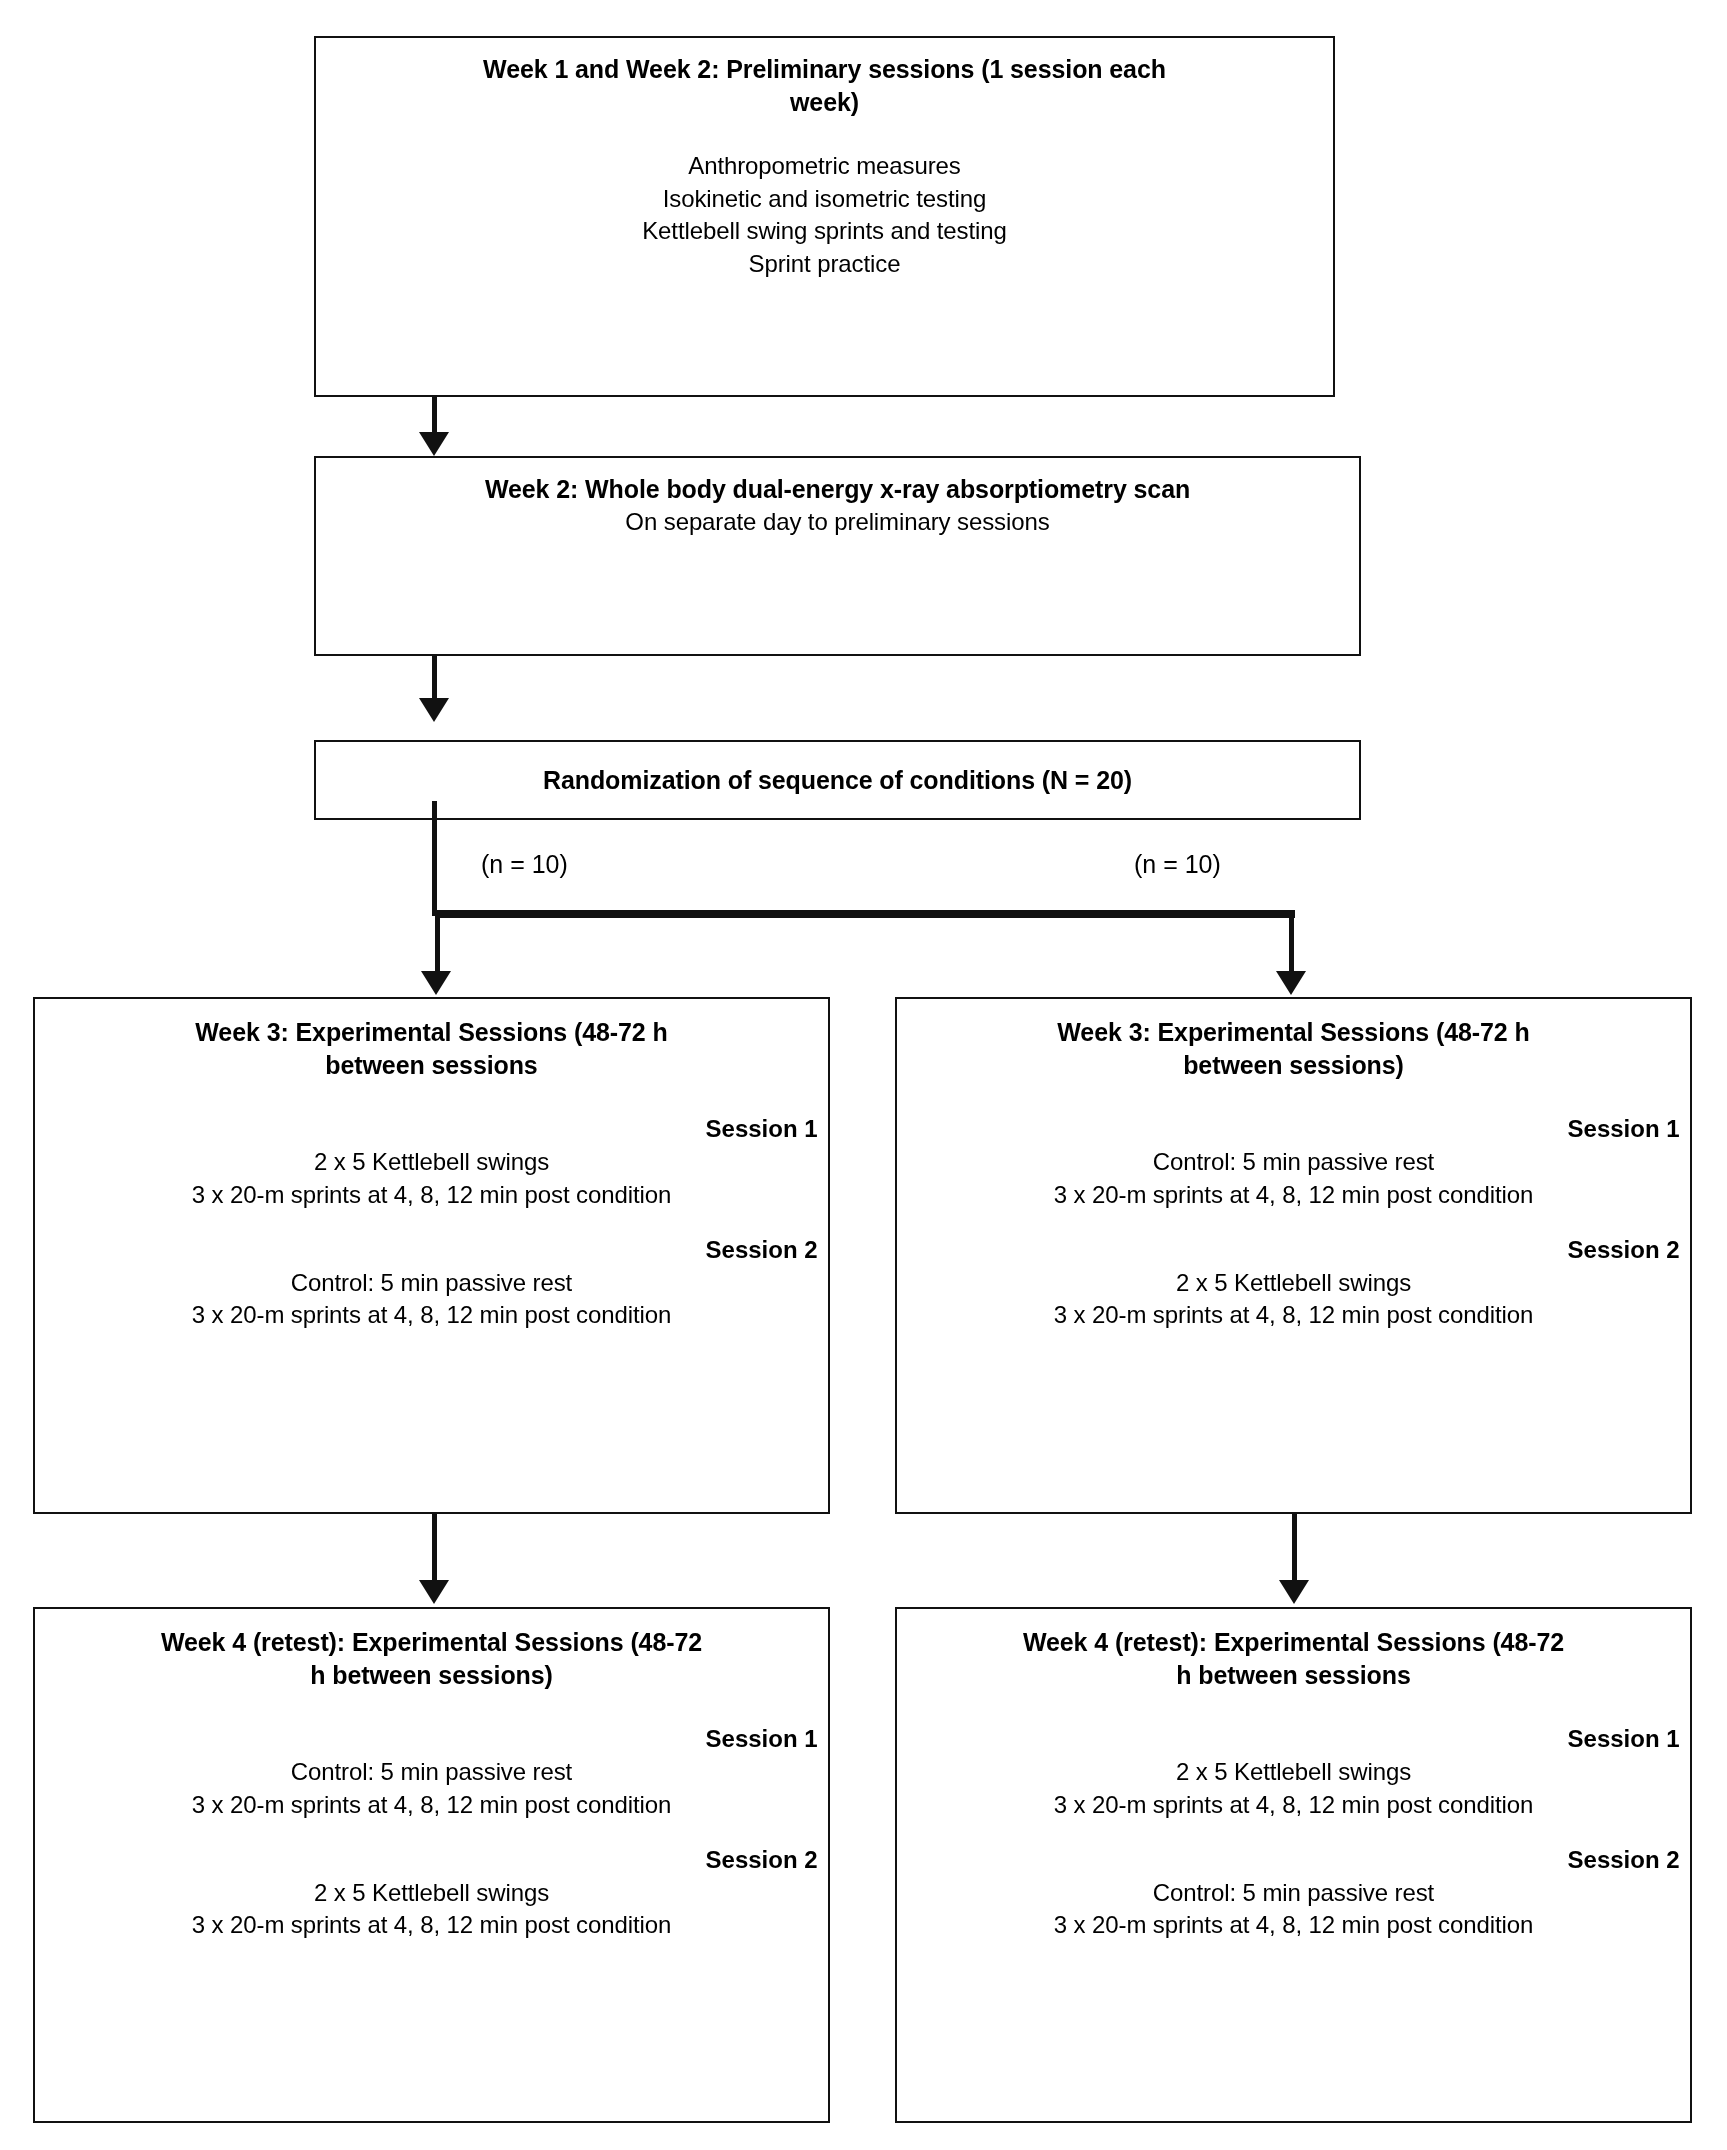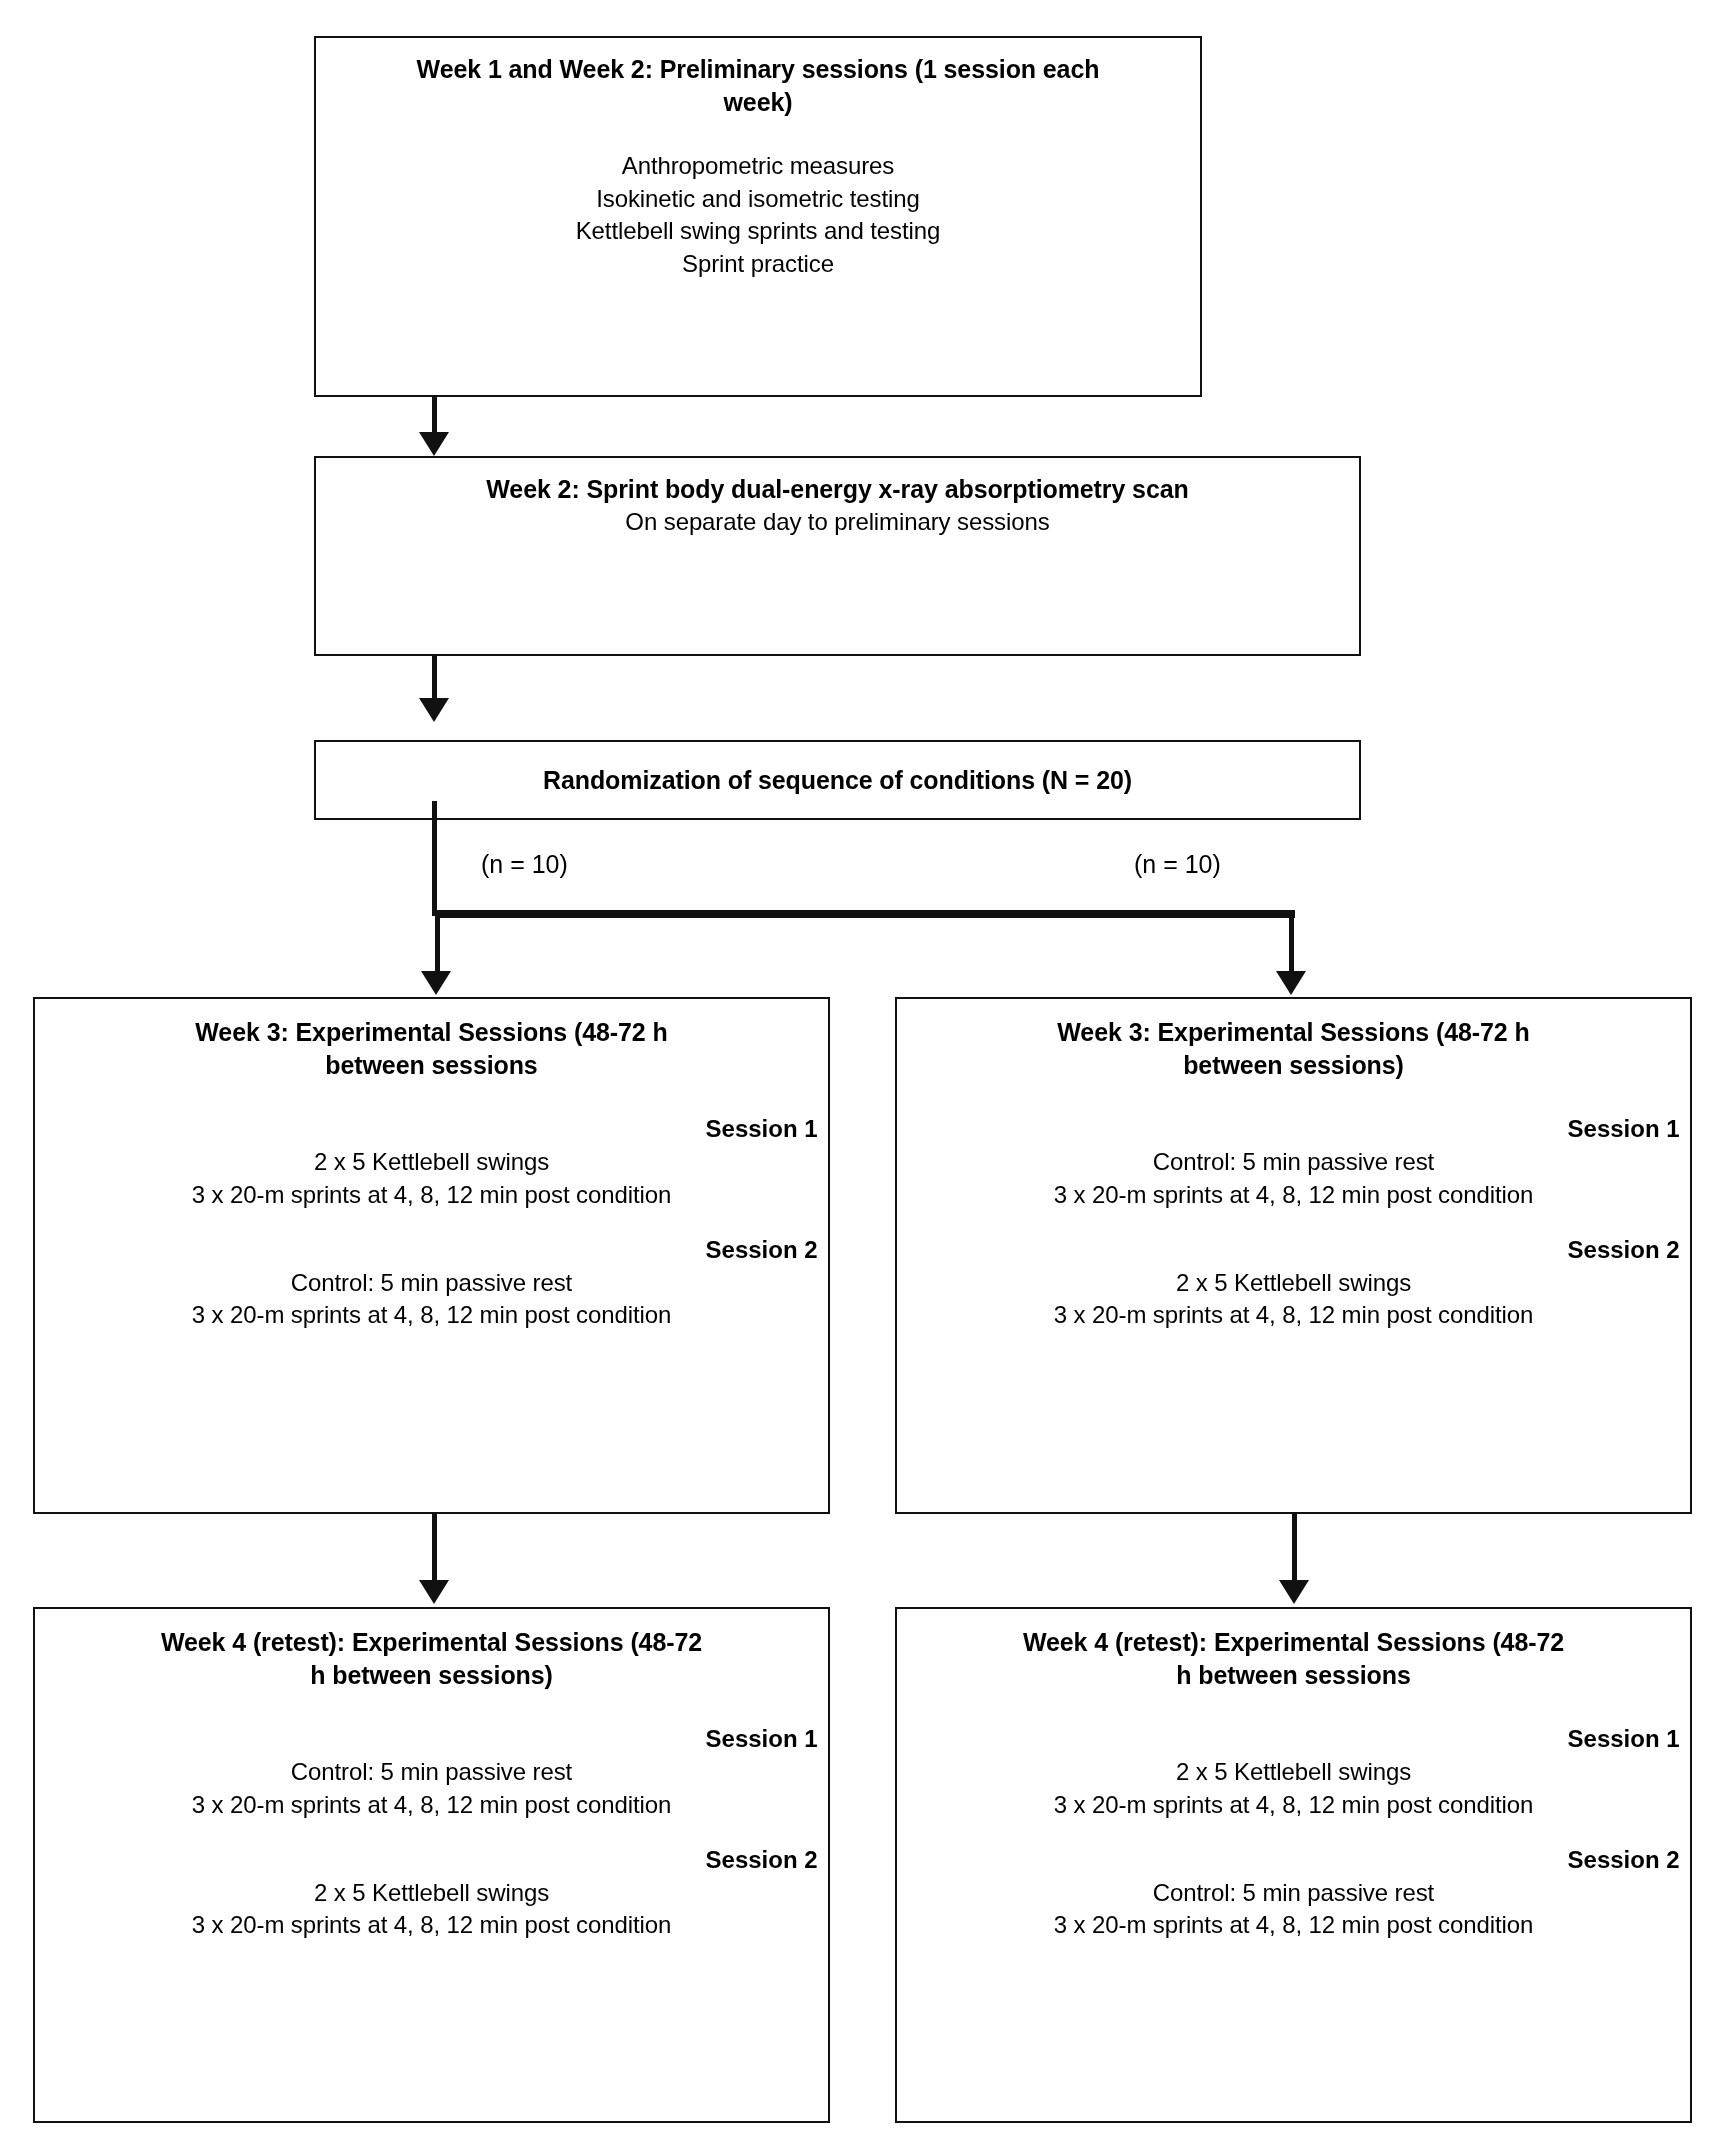--- a/index.html
+++ b/index.html
@@ -29,7 +29,7 @@
 
 <div id="stage">
 
-  <div class="box" style="left:314px;top:36px;width:888px;height:361px;padding:15px 23px 0 23px;">
+  <div class="box" style="left:314px;top:36px;width:1021px;height:361px;padding:15px 23px 0 23px;">
     <div class="inner">
       <div class="hdr">Week 1 and Week 2: Preliminary sessions (1 session each</div>
       <div class="hdr">week)</div>

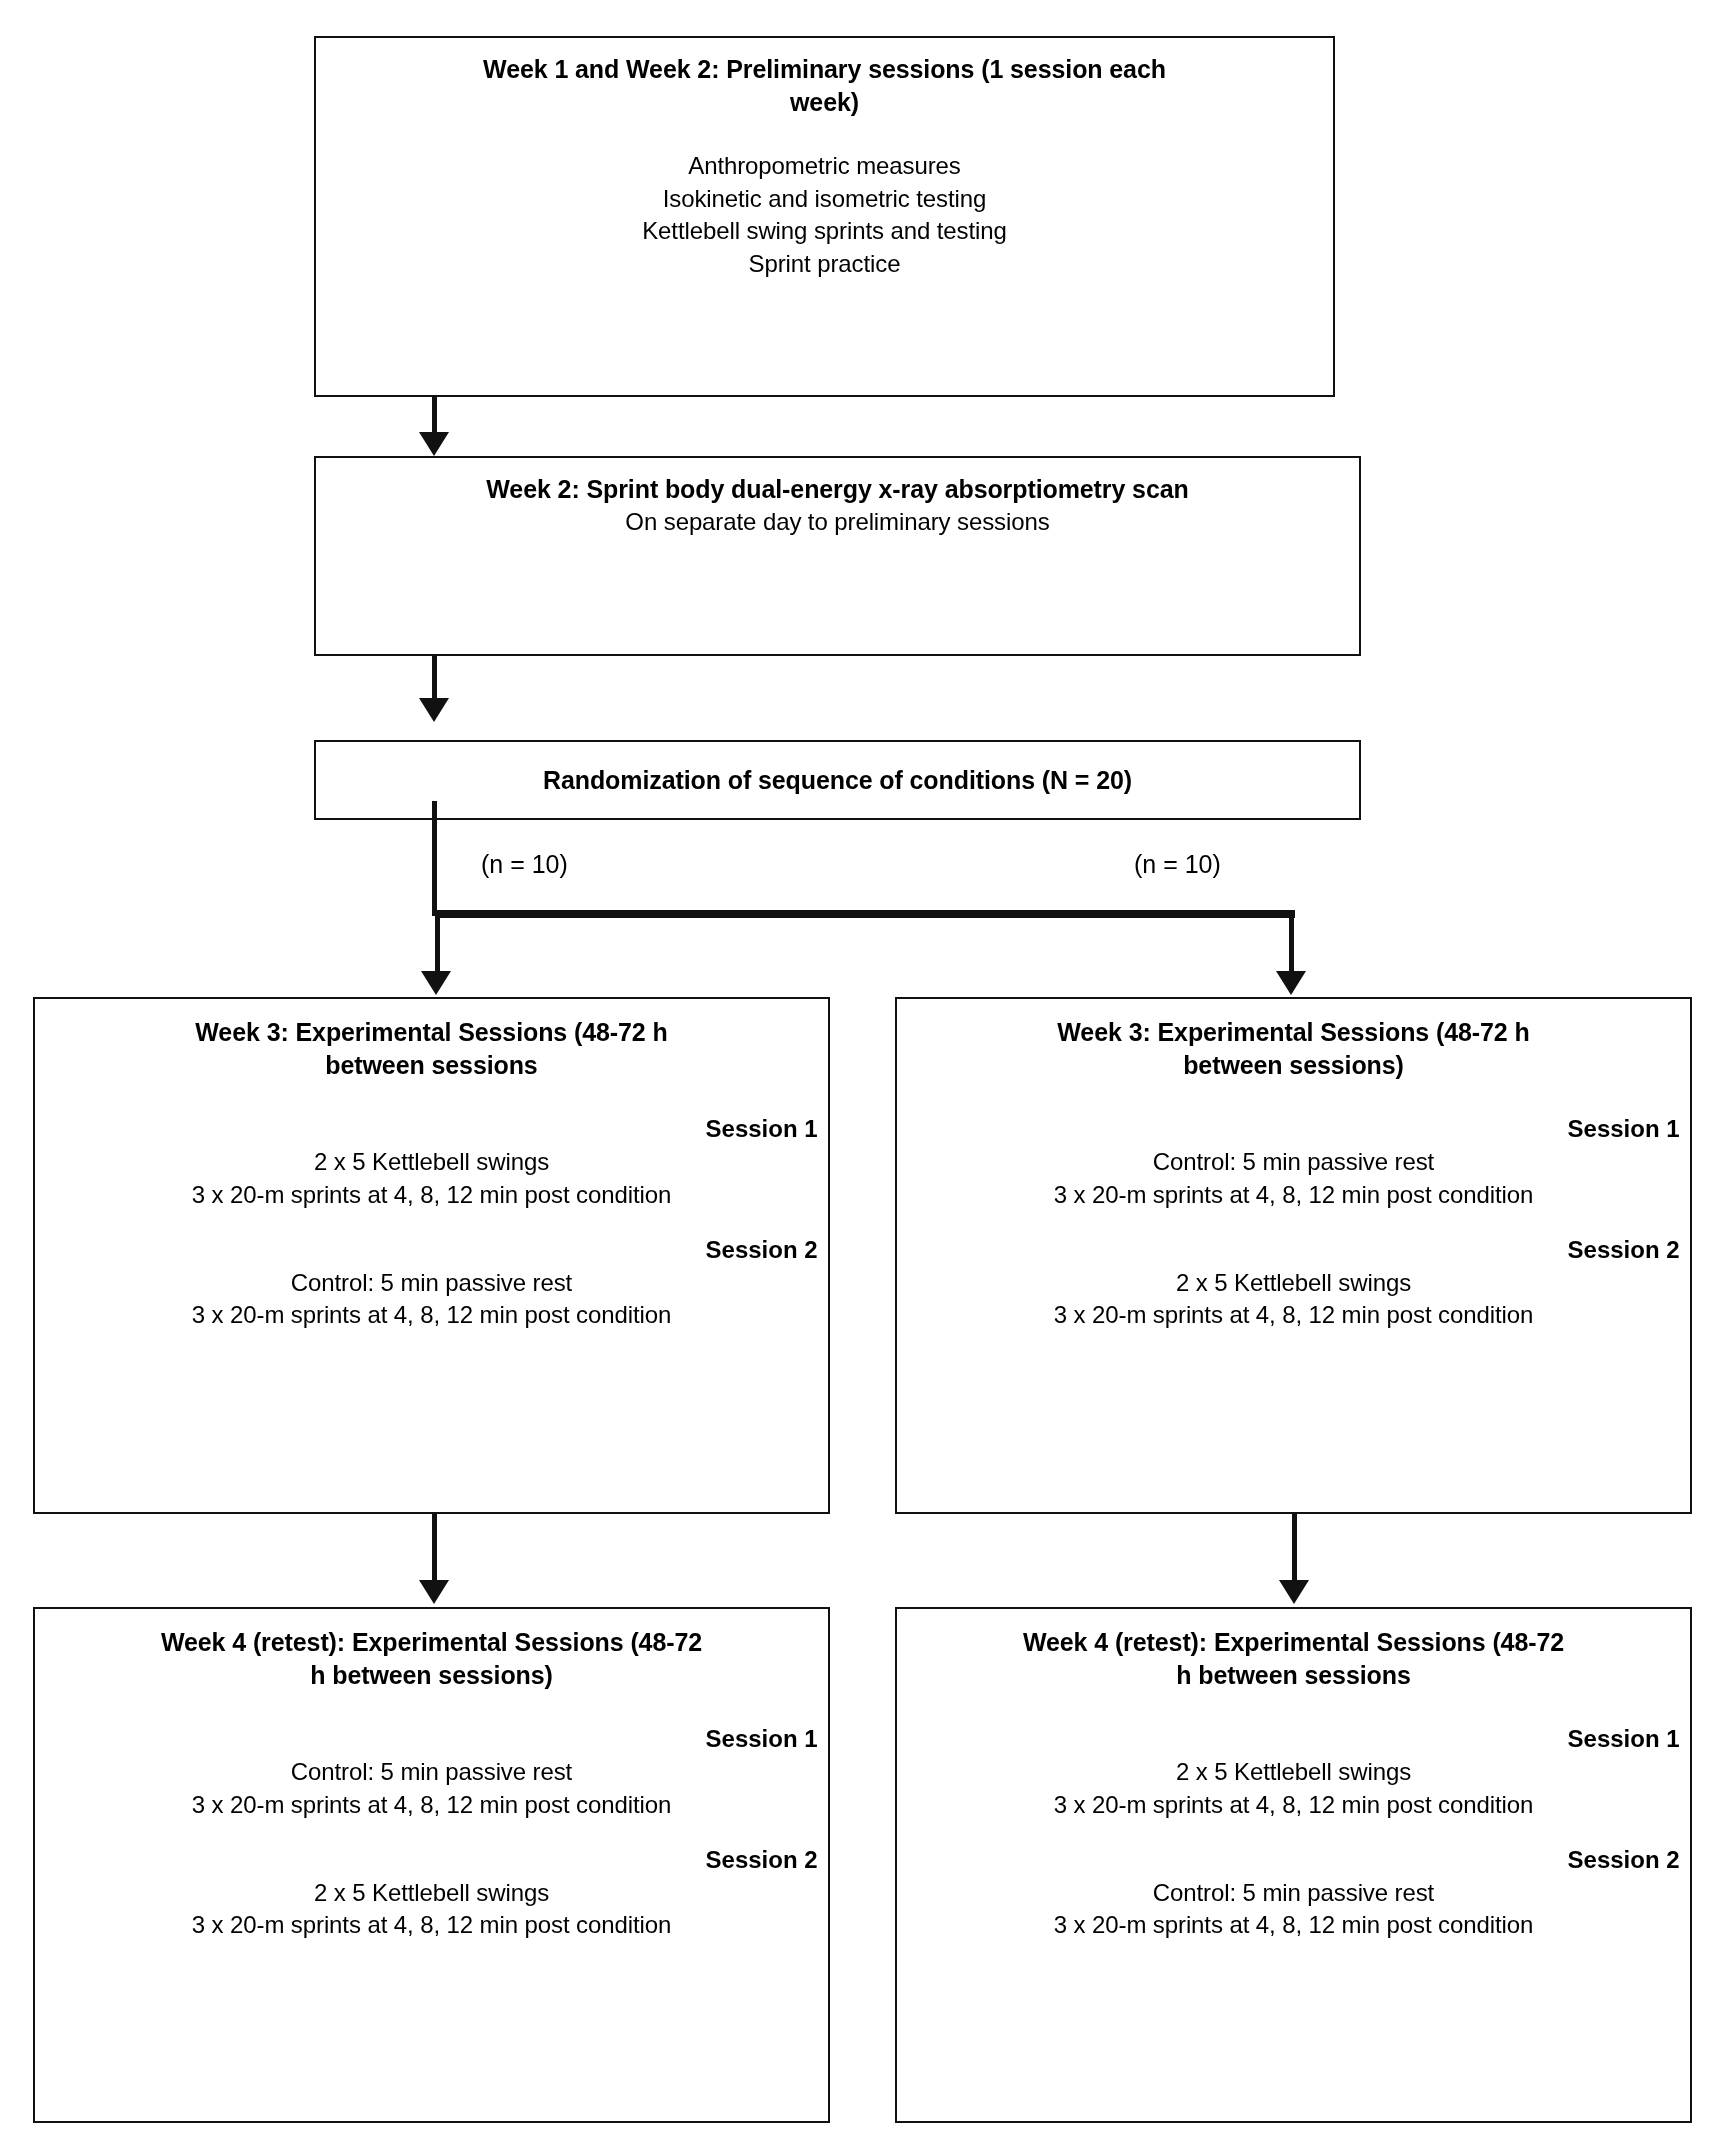--- a/index.html
+++ b/index.html
@@ -46,7 +46,7 @@
 
   <div class="box" style="left:314px;top:456px;width:1047px;height:200px;padding:15px 23px 0 23px;">
     <div class="inner">
-      <div class="hdr">Week 2: Sprint body dual-energy x-ray absorptiometry scan</div>
+      <div class="hdr">Week 2: Whole body dual-energy x-ray absorptiometry scan</div>
       <div class="txt">On separate day to preliminary sessions</div>
     </div>
   </div>

